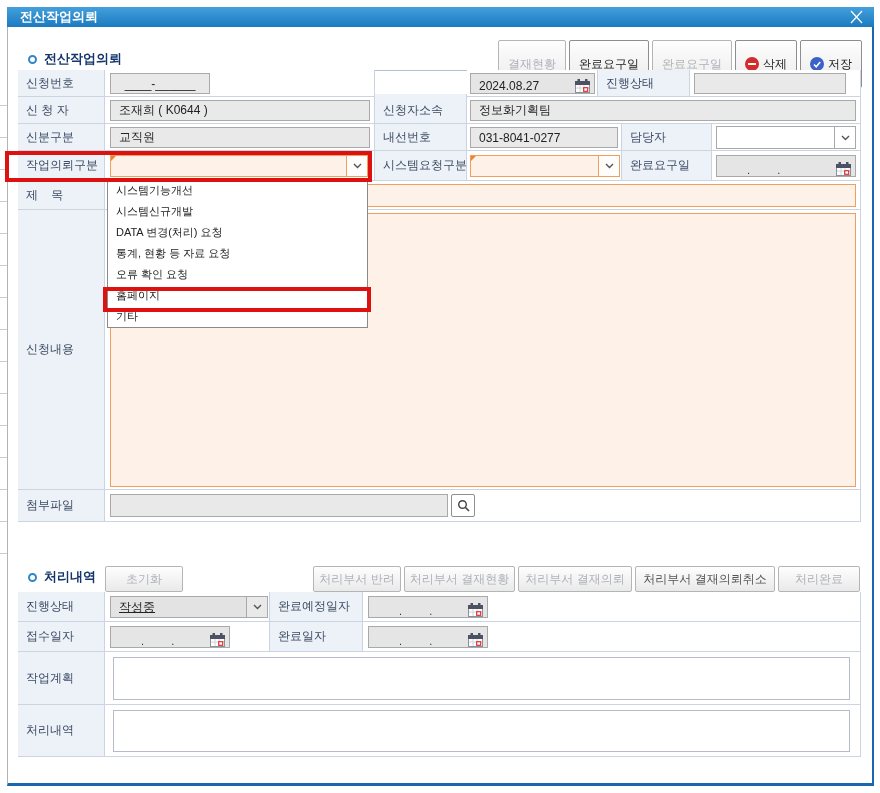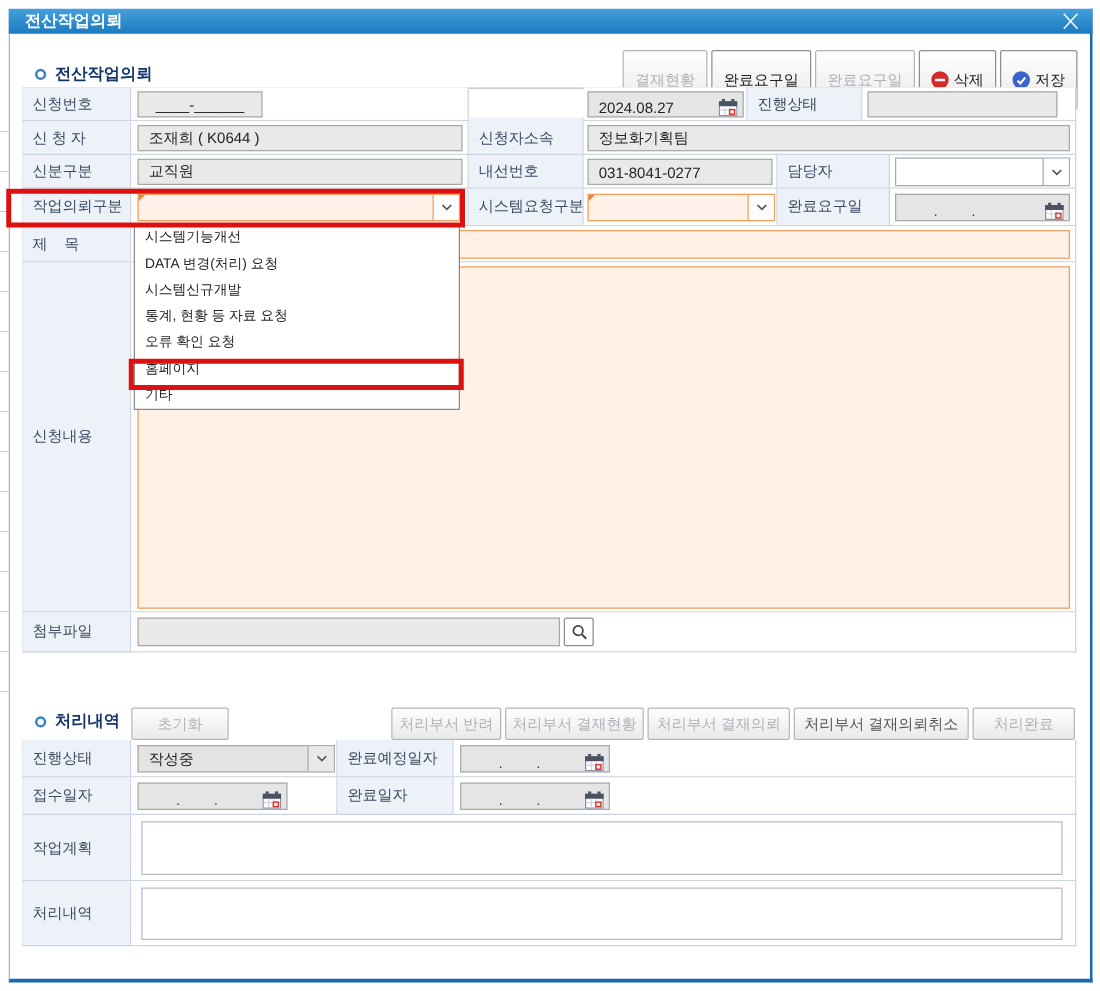--- a/index.html
+++ b/index.html
@@ -211,8 +211,8 @@
 
 <div class="abs ddlist" style="left:107px;top:179px;width:261px;height:149px;">
   <div class="dditem">시스템기능개선</div>
+  <div class="dditem">시스템신규개발</div>
   <div class="dditem">DATA 변경(처리) 요청</div>
-  <div class="dditem">시스템신규개발</div>
   <div class="dditem">통계, 현황 등 자료 요청</div>
   <div class="dditem">오류 확인 요청</div>
   <div class="dditem">홈페이지</div>

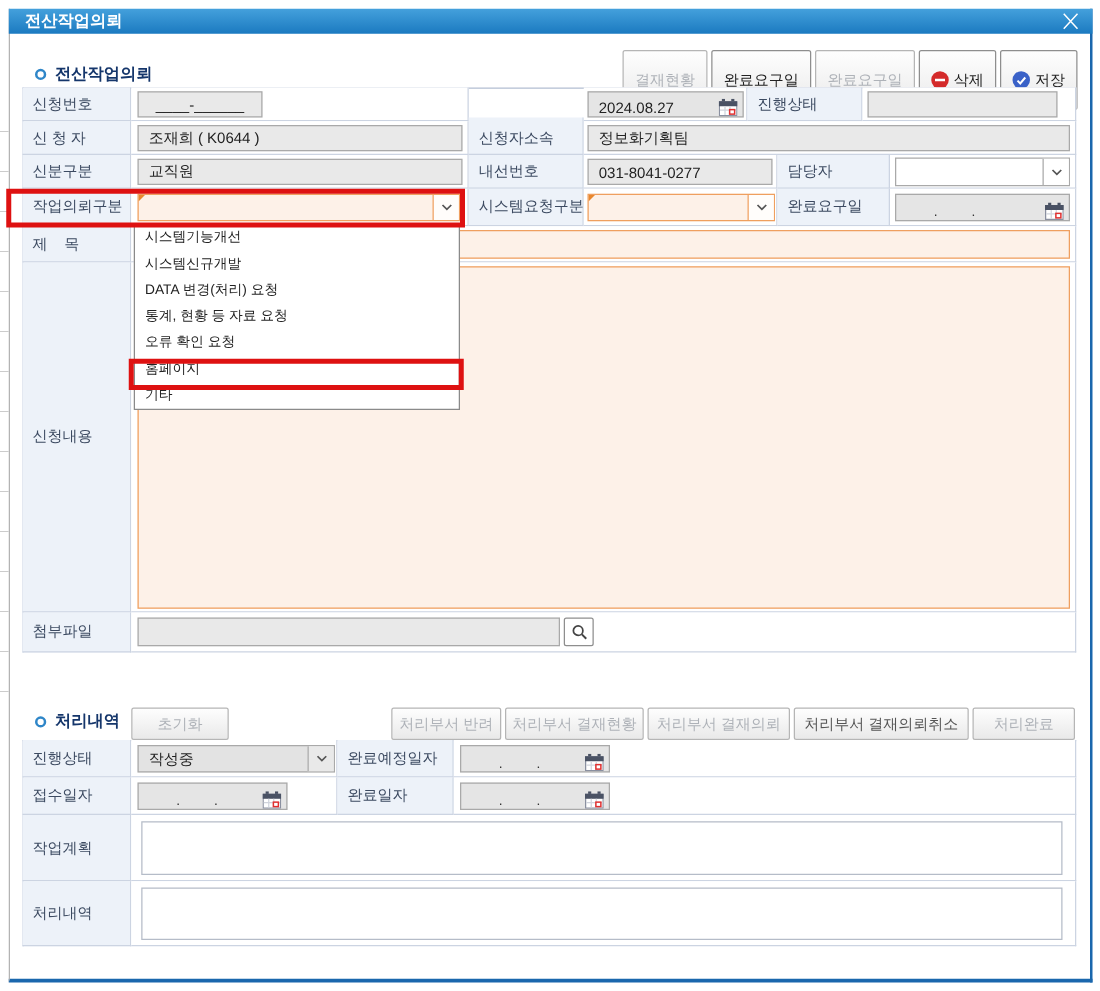--- a/index.html
+++ b/index.html
@@ -237,7 +237,7 @@
 
 <div class="abs lab" style="left:18px;top:592px;width:87px;height:30px;">진행상태</div>
 <div class="abs cell" style="left:105px;top:592px;width:165px;height:30px;"></div>
-<div class="abs combo gray" style="left:110px;top:596px;width:158px;height:22px;">
+<div class="abs combo gray" style="left:110px;top:596px;width:158px;height:22px;text-decoration:underline;">
   <span class="val">작성중</span>
   <span class="chev">
     <svg width="9" height="6" viewBox="0 0 9 6">

